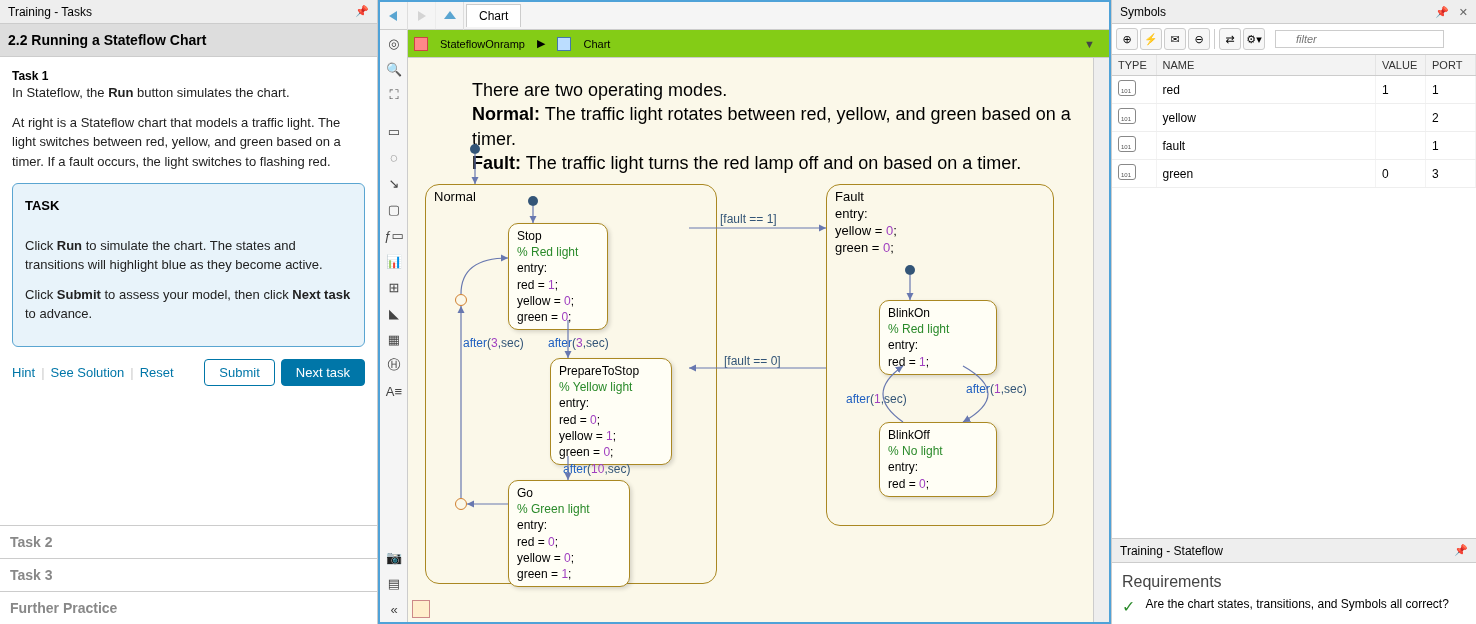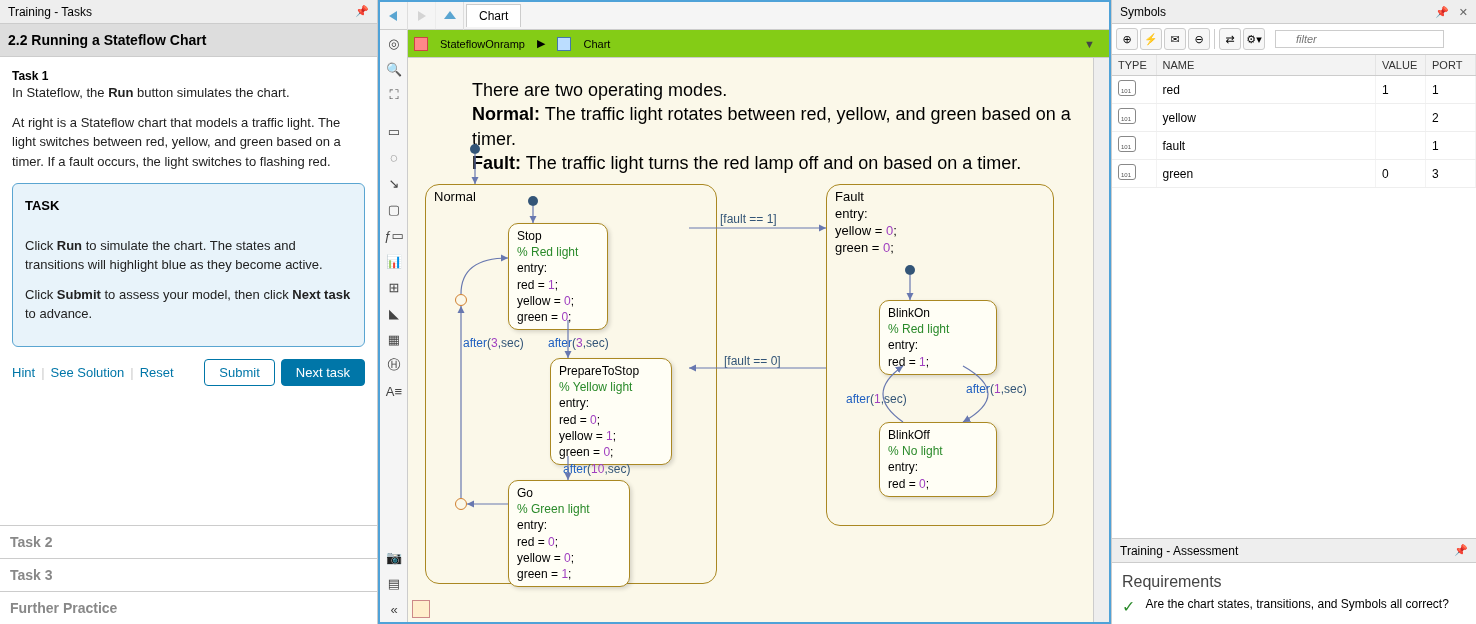--- a/index.html
+++ b/index.html
@@ -323,7 +323,7 @@
   </div>
   <div class="assessment">
     <div class="panel-header">
-      <span>Training - Assessment</span>
+      <span>Training - Stateflow</span>
       <span class="pin-icon">📌</span>
     </div>
     <div class="assess-body">

